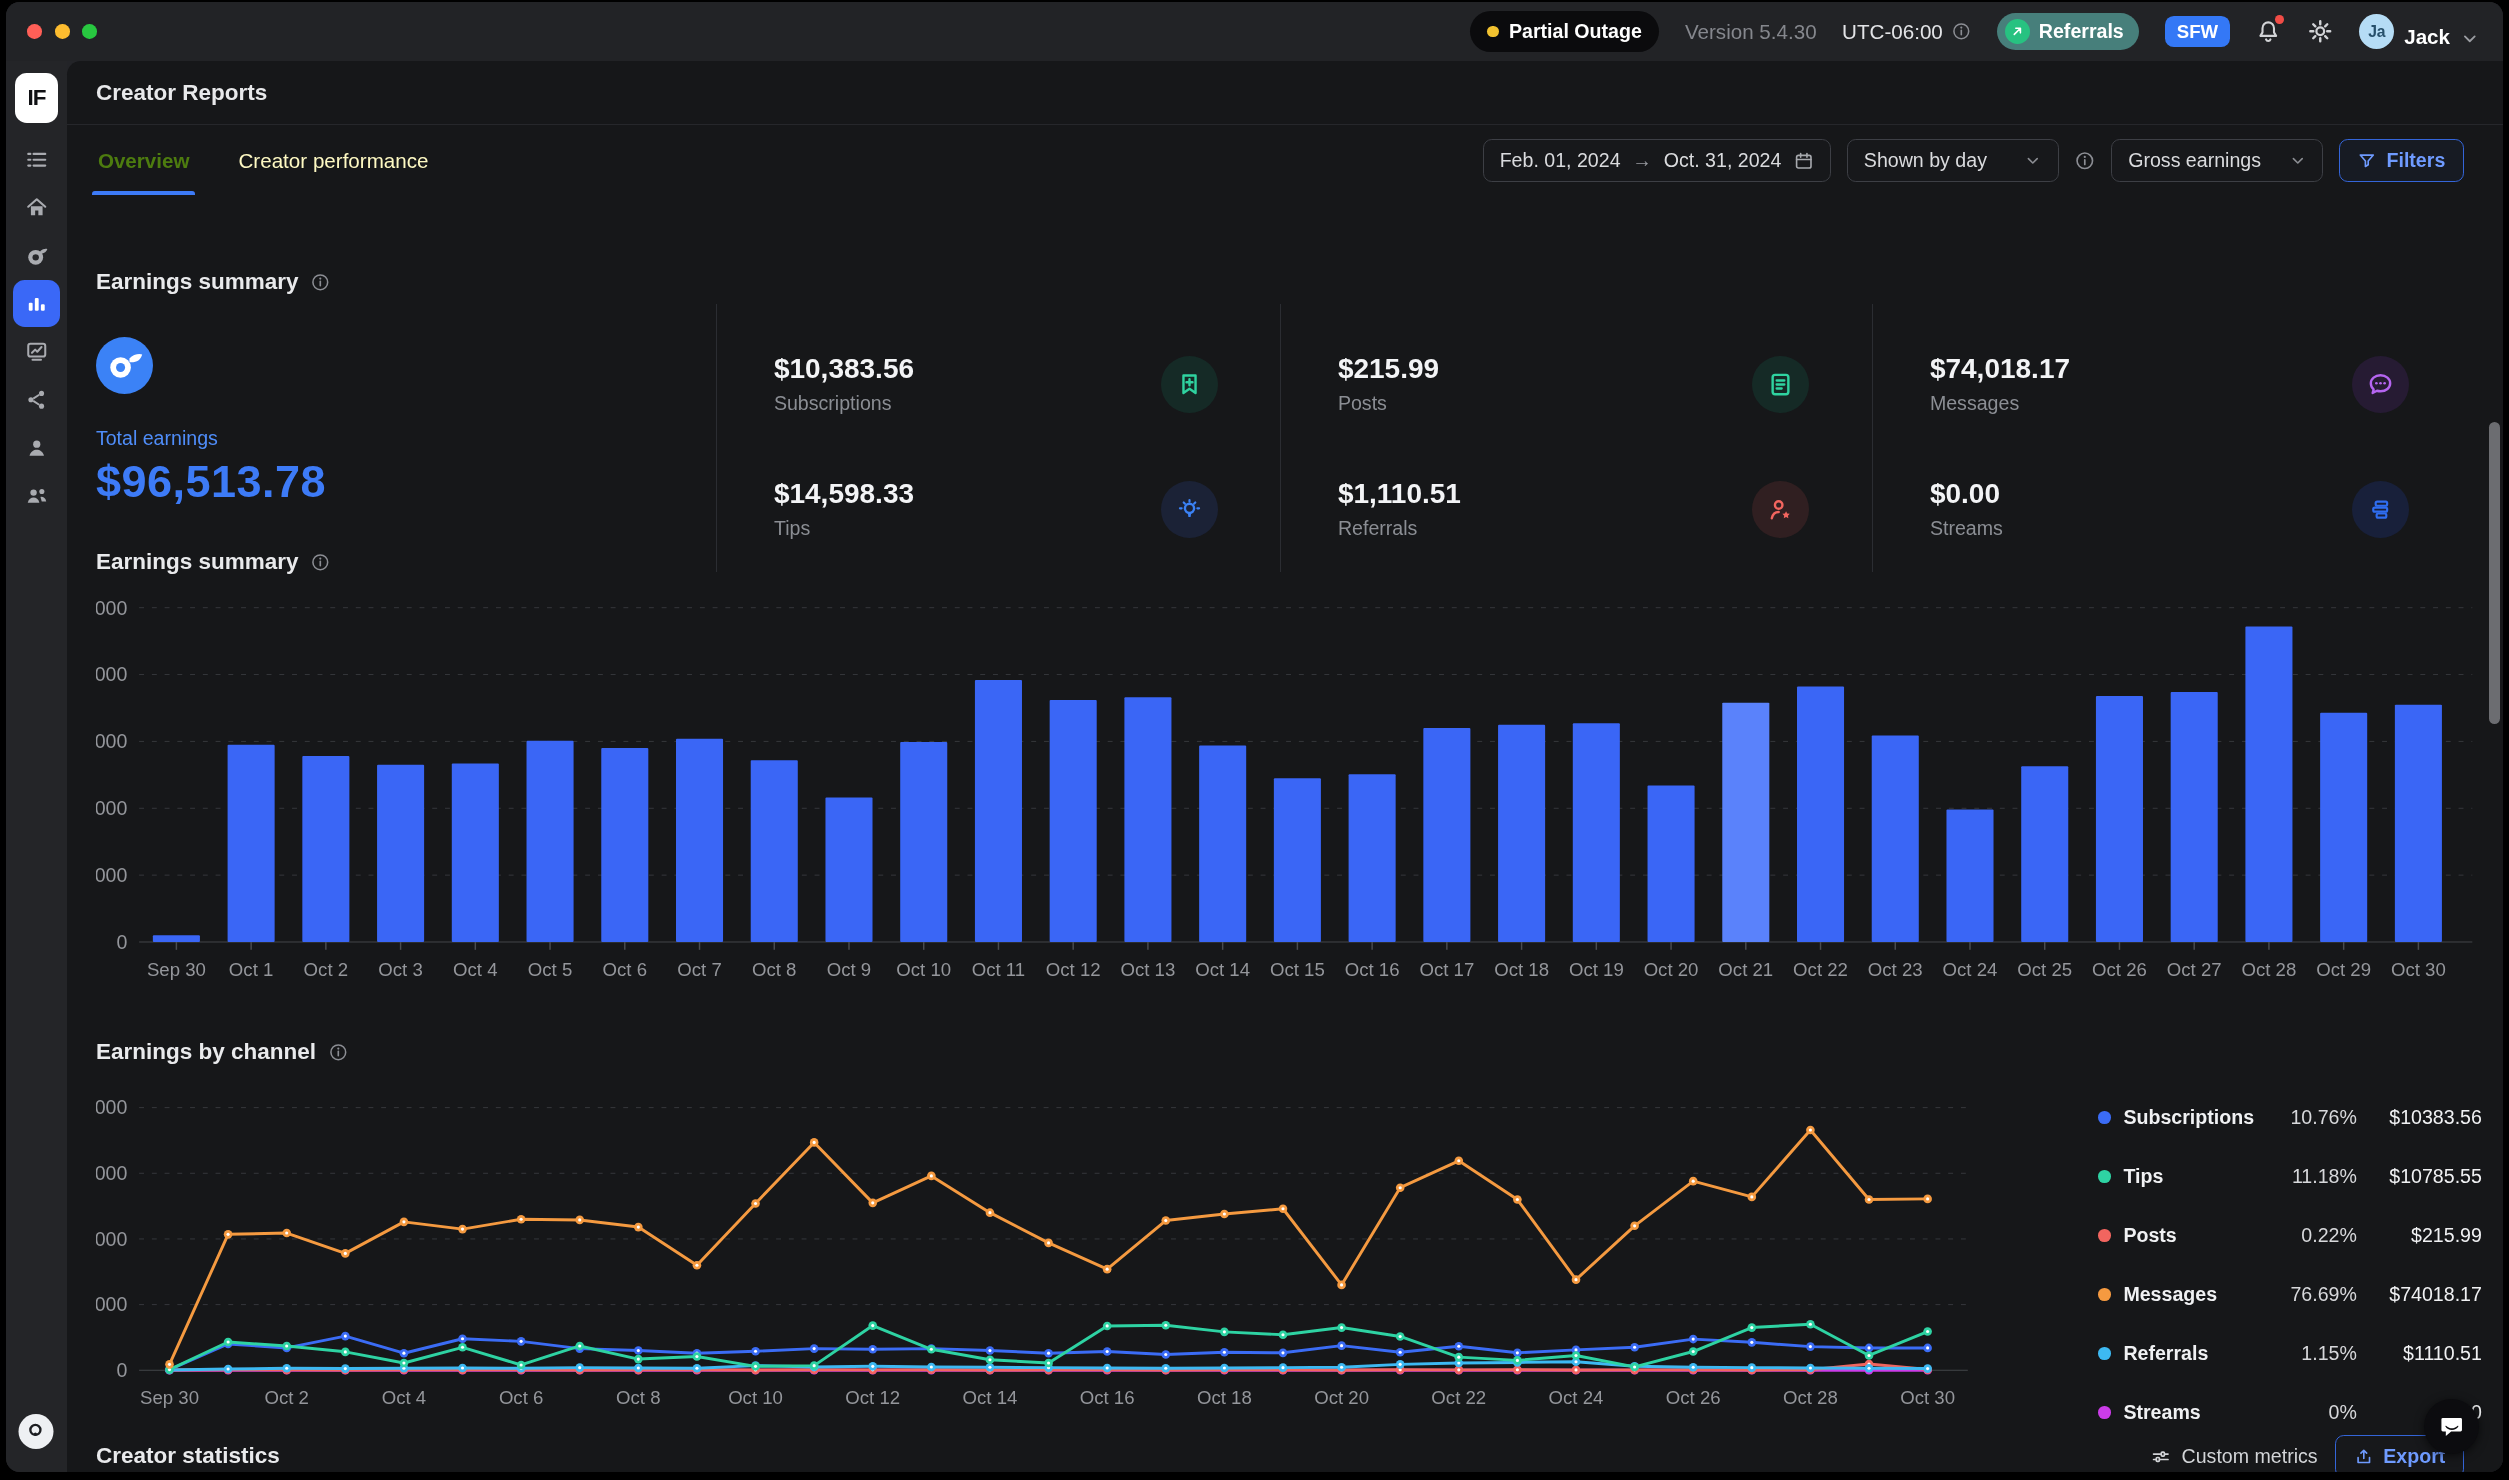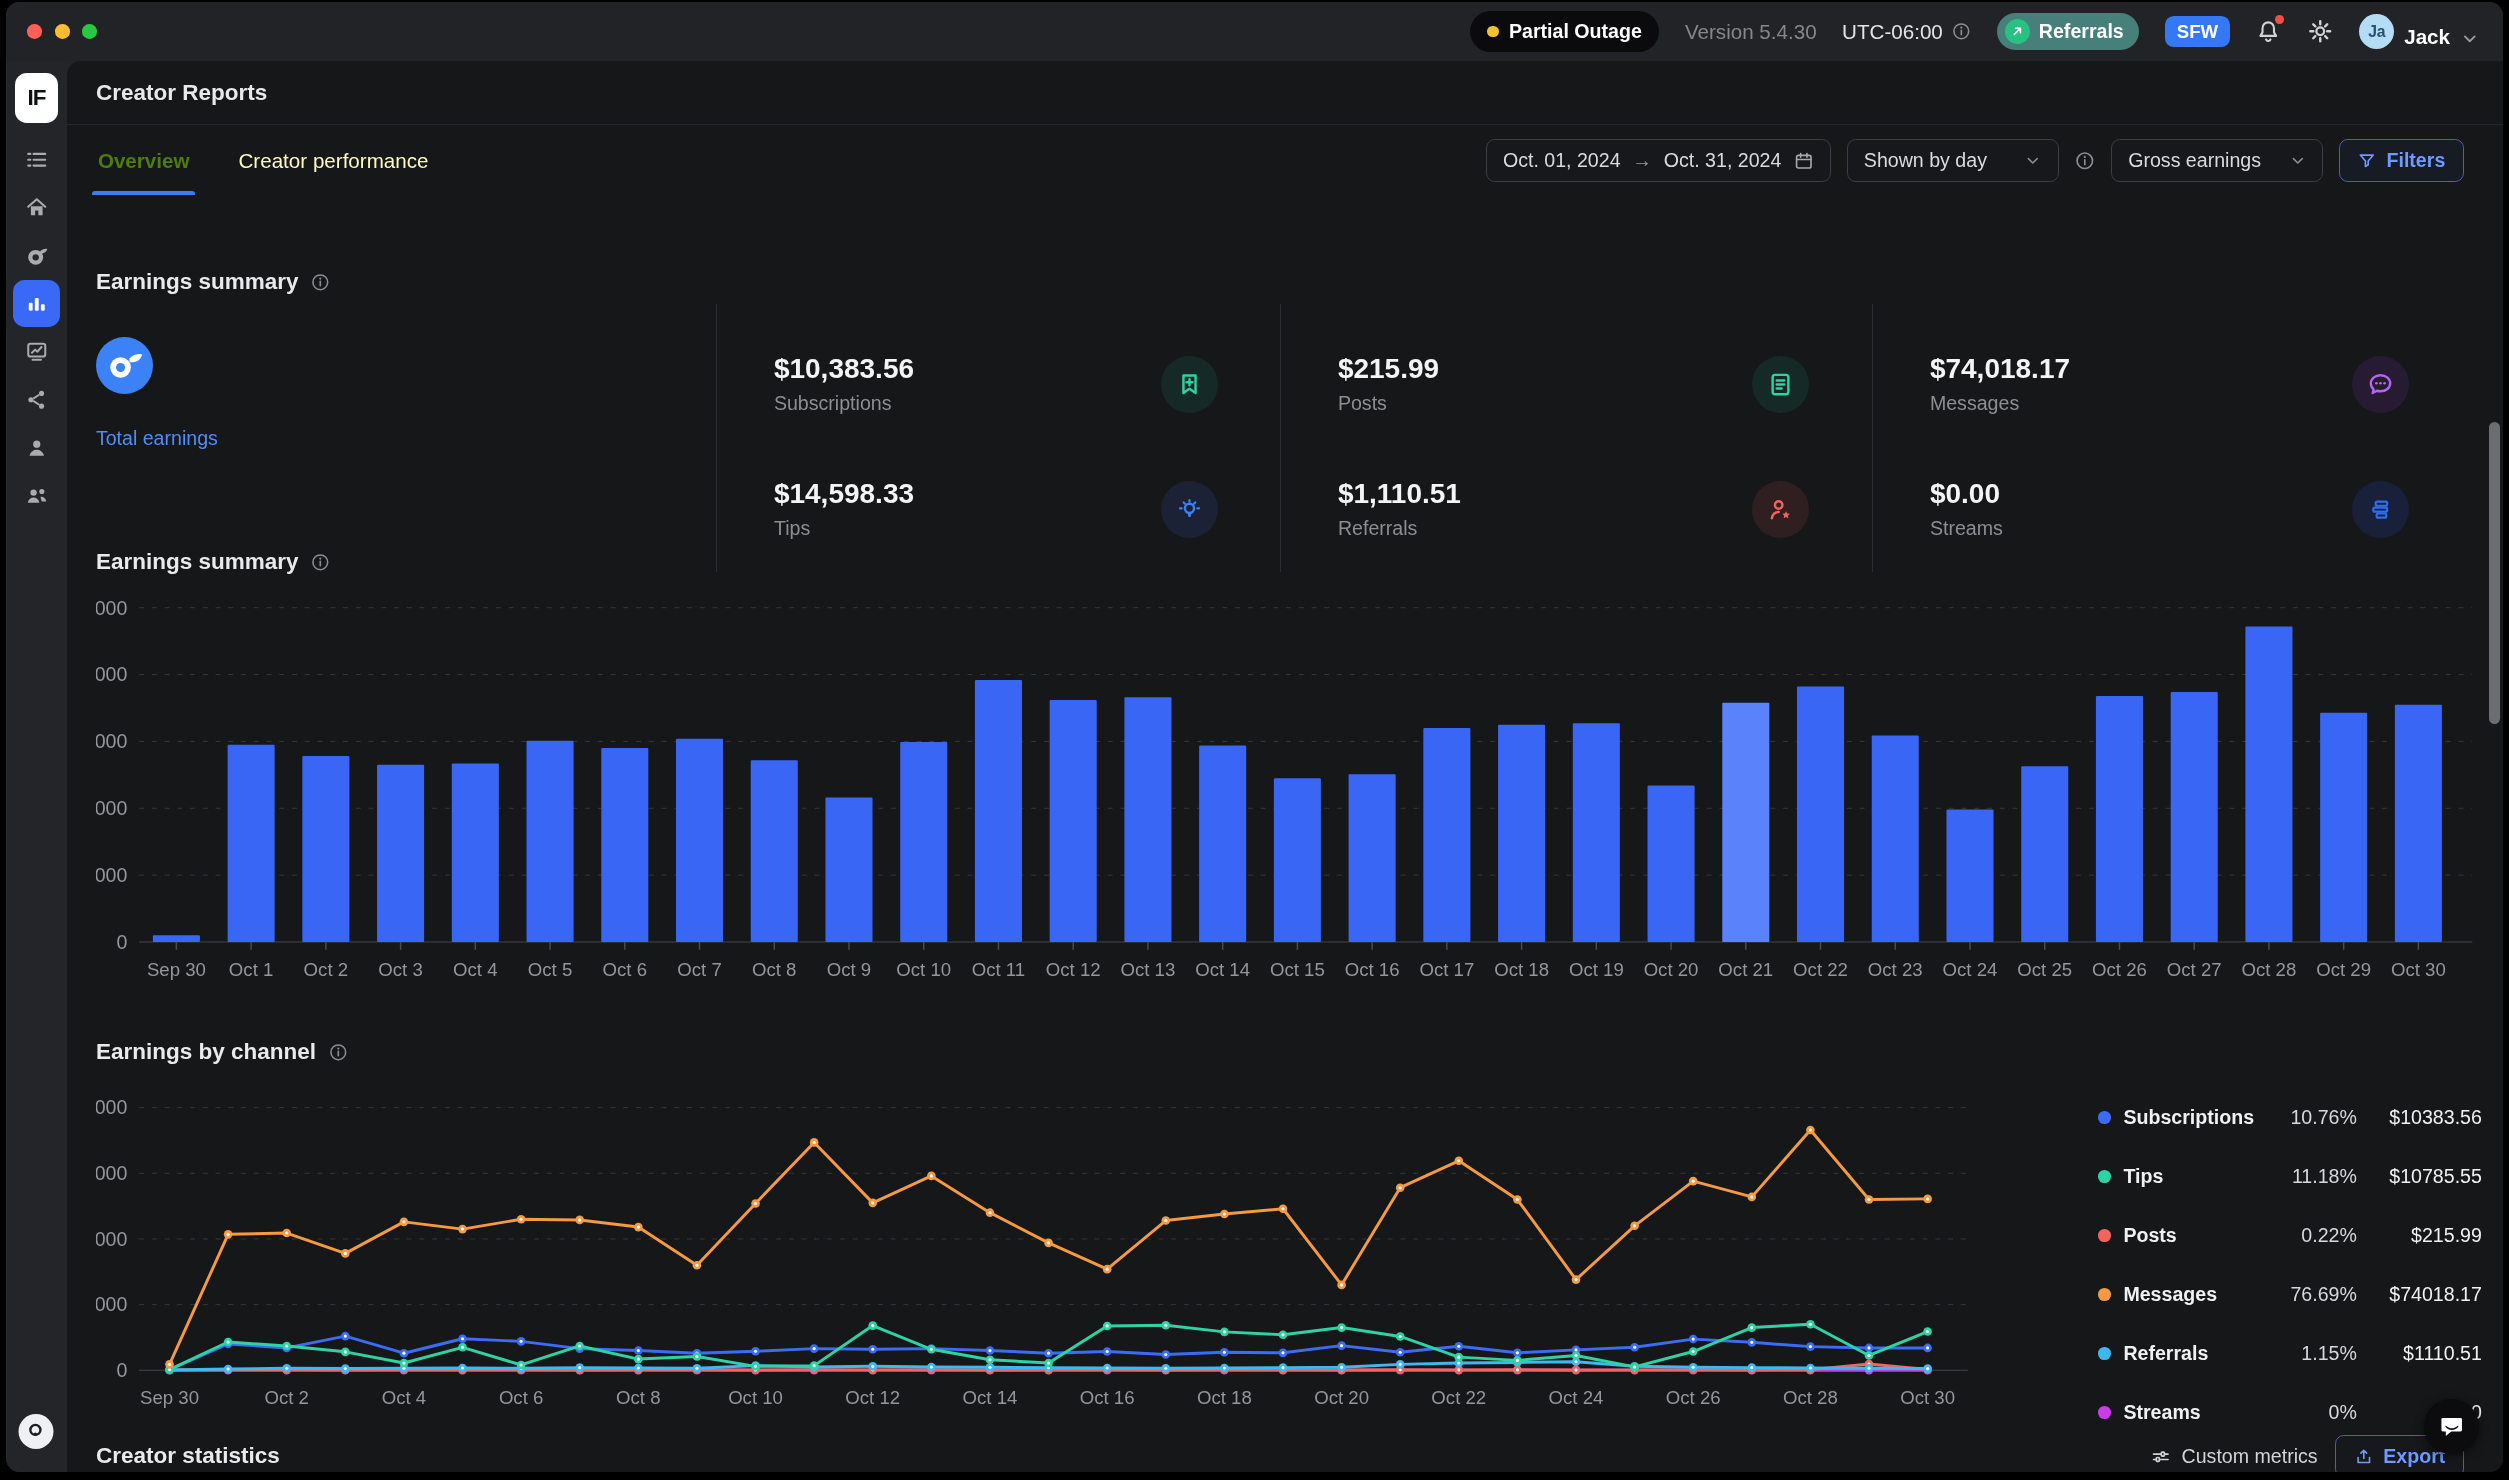--- a/index.html
+++ b/index.html
@@ -249,7 +249,7 @@
         </div>
         <div class="controls">
           <div class="ctl">
-            <span>Oct. 01, 2024</span>
+            <span>Feb. 01, 2024</span>
             <span class="sep-arrow">→</span>
             <span>Oct. 31, 2024</span>
             <span class="cal icon">

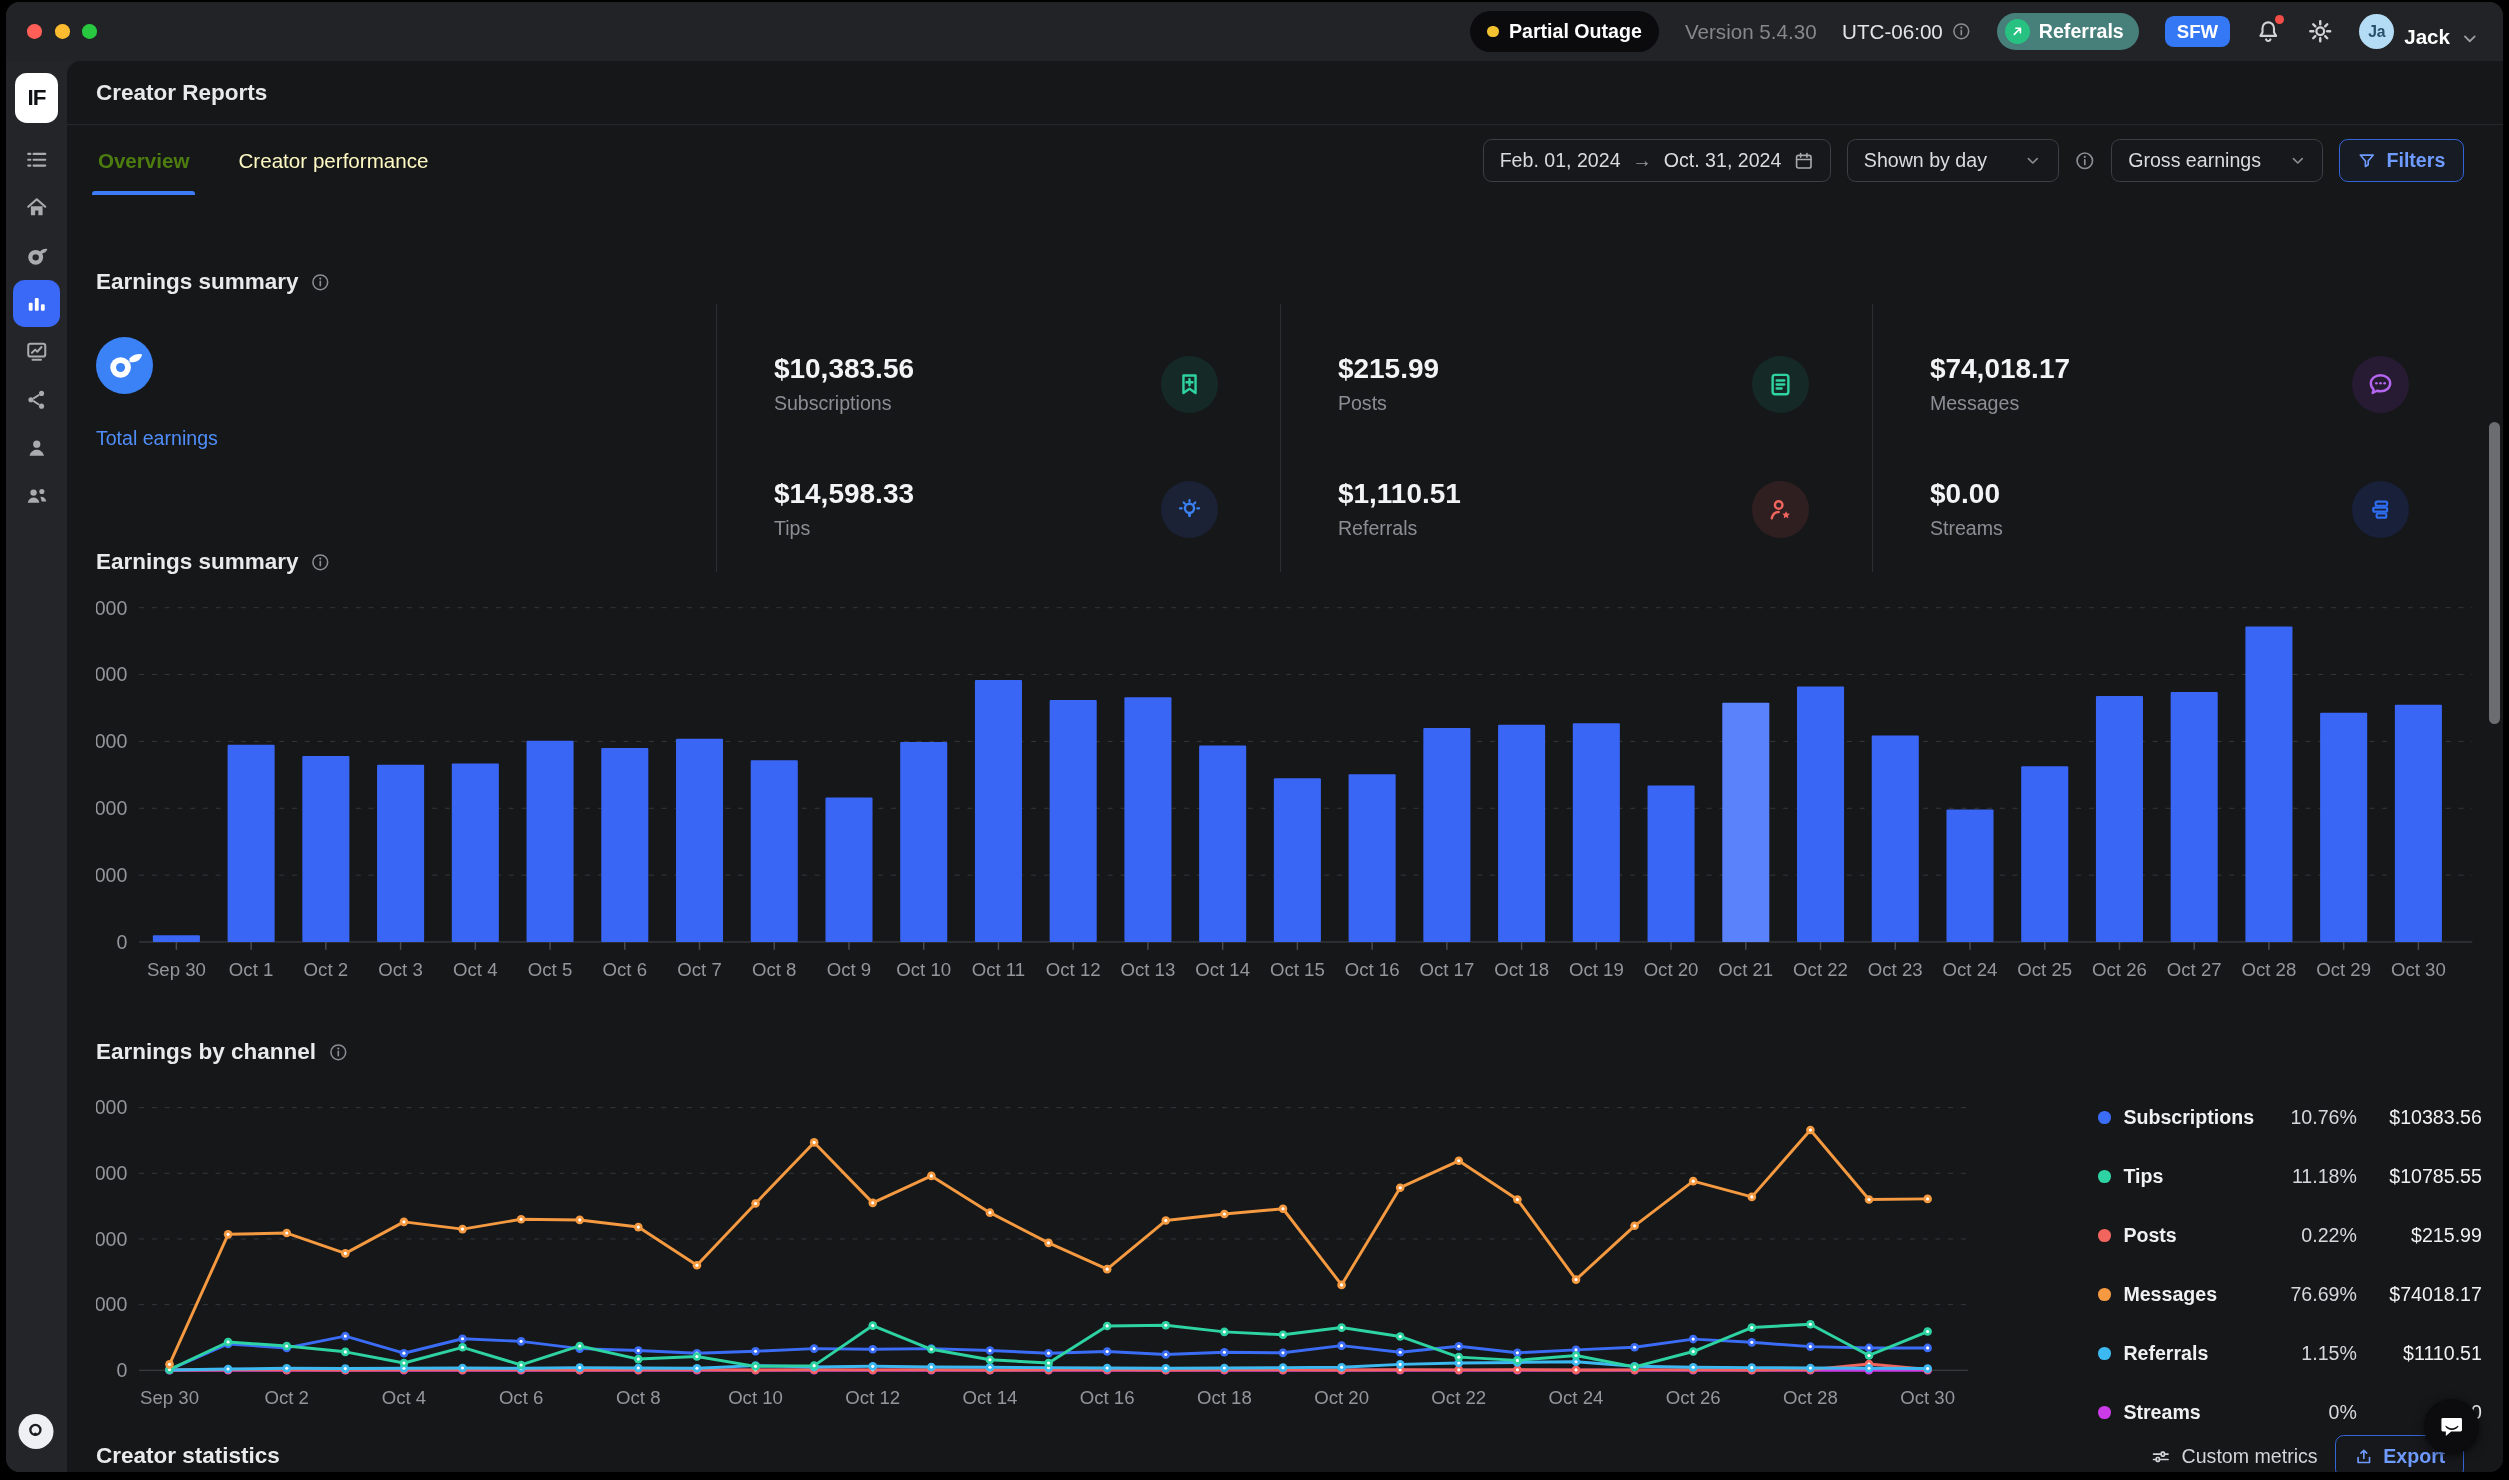--- a/index.html
+++ b/index.html
@@ -312,6 +312,7 @@
             <path d="M34 22c3.5-4.5 10.5-5.5 13-4.2-1 3.4-3.4 7.4-9 7.8l-4 .2z" fill="#ffffff"></path>
           </svg>
           <div class="total-label">Total earnings</div>
+          <div class="total-value">$96,513.78</div>
         </div>
         <div class="mcol mcol1" id="mcol1">
             <div class="metric">

